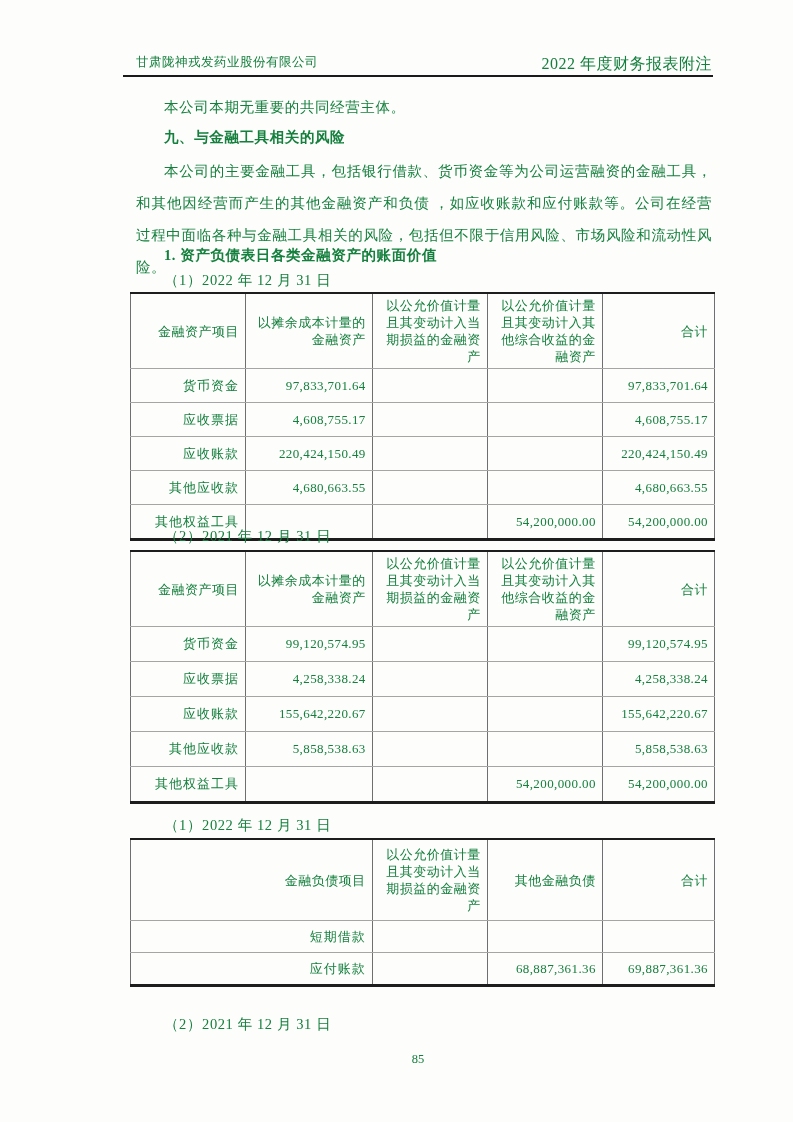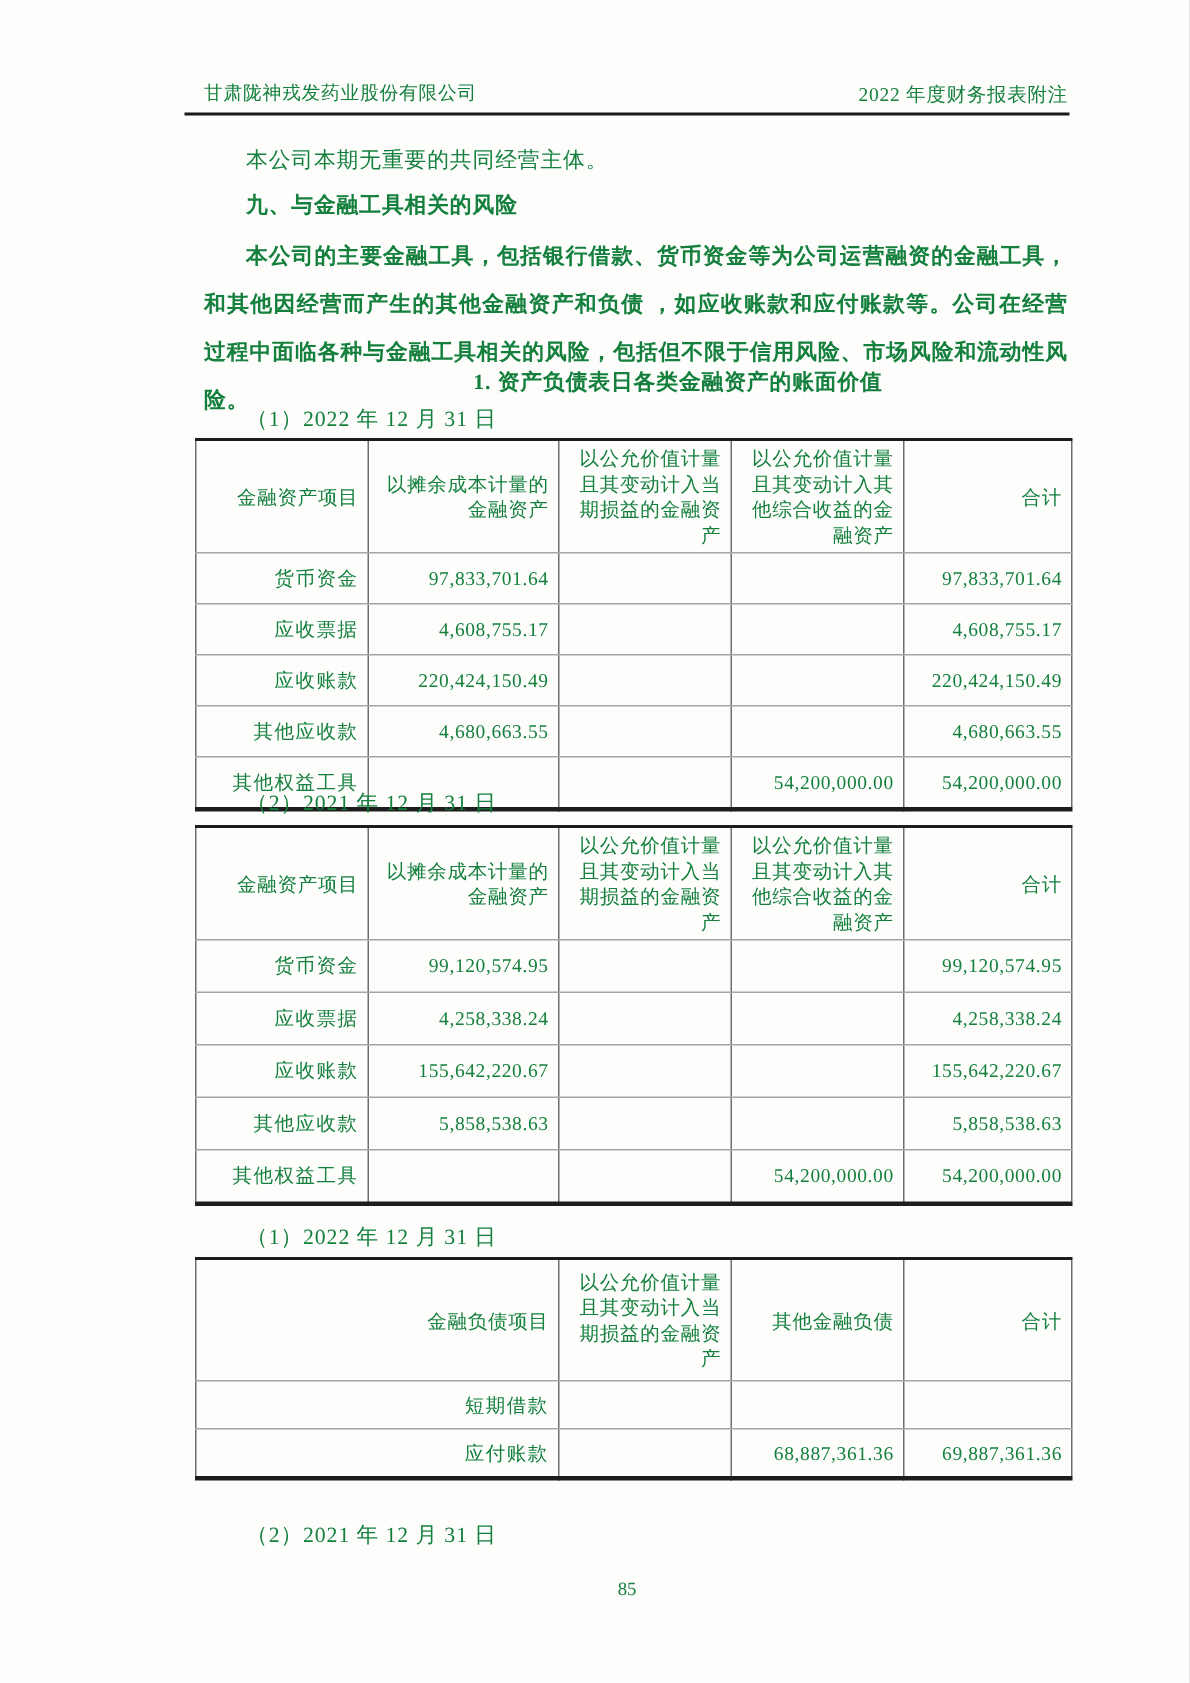--- a/index.html
+++ b/index.html
@@ -15,7 +15,7 @@
   }
   
   .hdr-left{position:absolute;left:136px;top:54px;font-size:12.5px;letter-spacing:.5px;}
-  .hdr-right{position:absolute;right:81px;top:54px;font-size:13px;letter-spacing:.5px;}
+  .hdr-right{position:absolute;right:81px;top:54px;font-size:16px;letter-spacing:.5px;}
   .hdr-rule{position:absolute;left:123px;top:75px;width:590px;height:2px;background:#1a1a1a;}
   
   .tx{position:absolute;left:136px;width:576px;font-size:14.5px;line-height:22px;letter-spacing:.6px;}

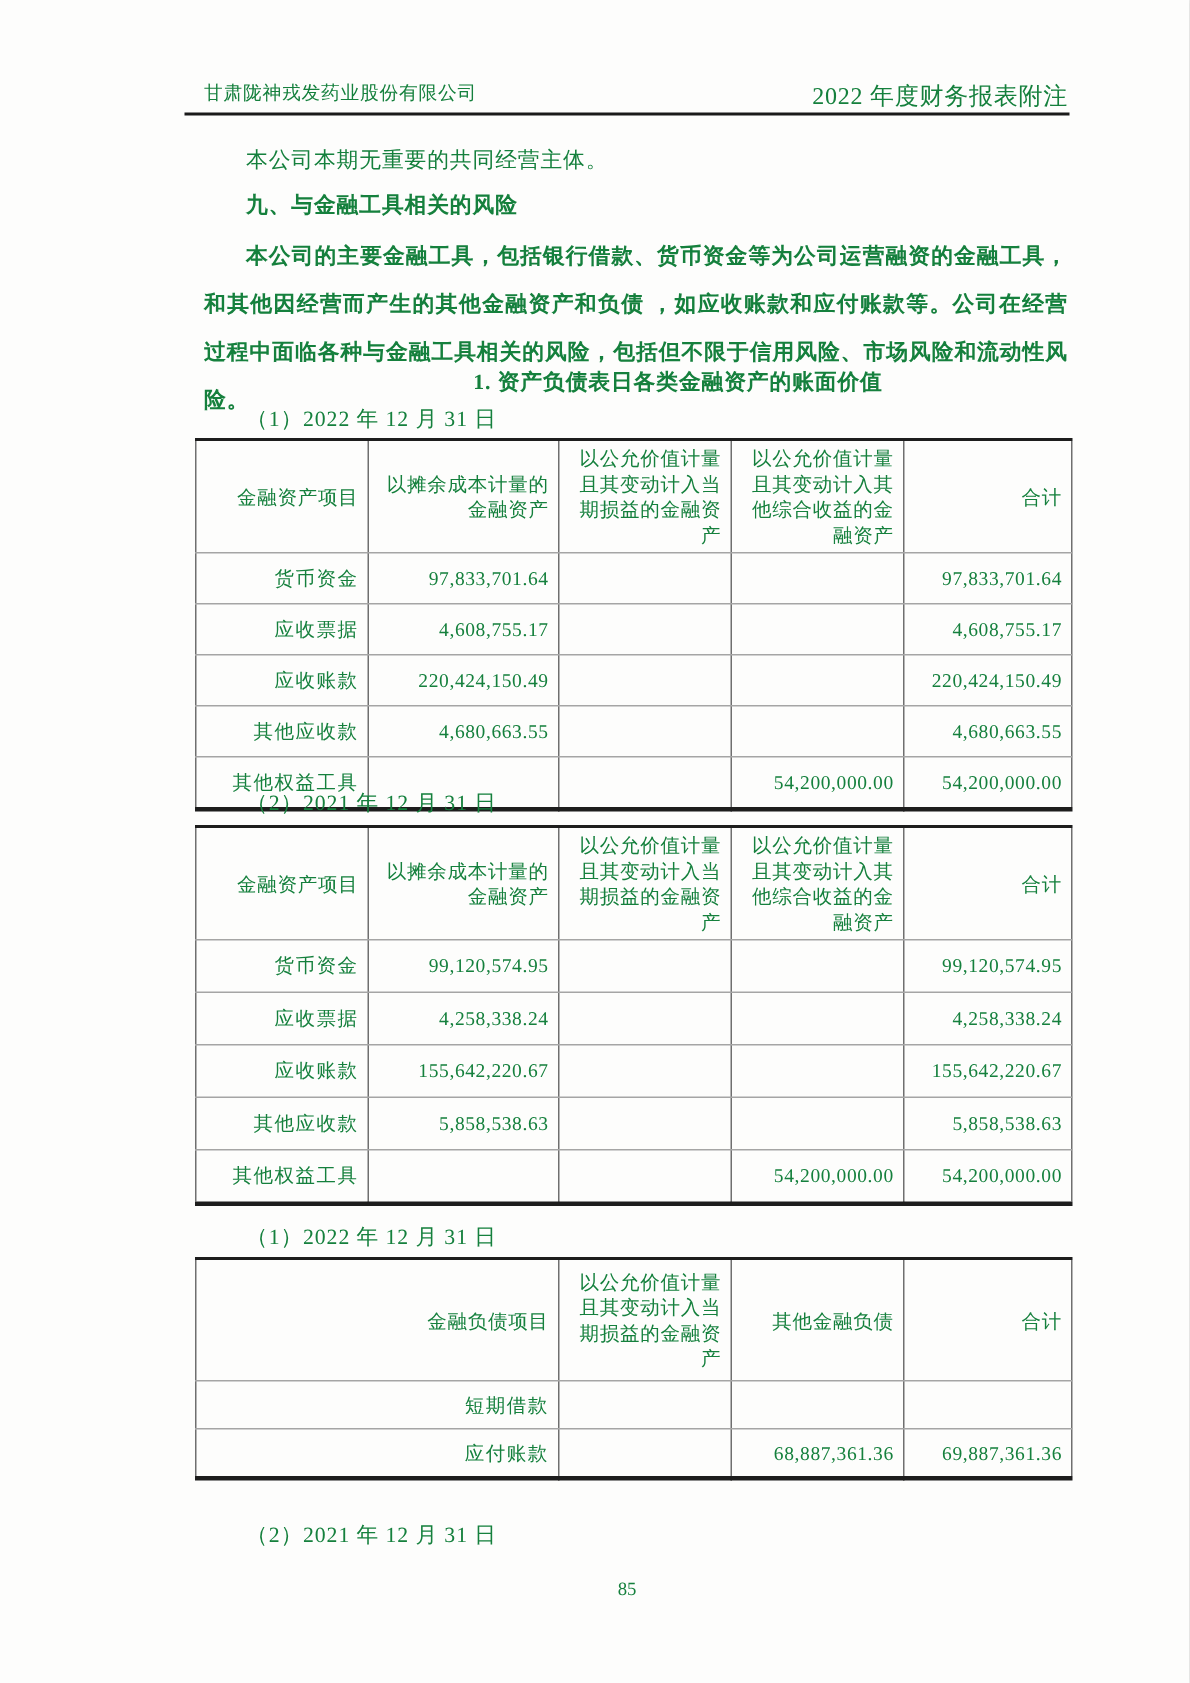--- a/index.html
+++ b/index.html
@@ -75,7 +75,7 @@
 
   <div class="tx indent2 bold" style="top:126px;">九、与金融工具相关的风险</div>
   <div class="tx indent2" style="top:96px;">本公司本期无重要的共同经营主体。</div>
-  <div class="tx para" style="top:155px;font-weight:bold;">本公司的主要金融工具，包括银行借款、货币资金等为公司运营融资的金融工具，和其他因经营而产生的其他金融资产和负债 ，如应收账款和应付账款等。公司在经营过程中面临各种与金融工具相关的风险，包括但不限于信用风险、市场风险和流动性风险。</div>
+  <div class="tx para" style="top:155px;">本公司的主要金融工具，包括银行借款、货币资金等为公司运营融资的金融工具，和其他因经营而产生的其他金融资产和负债 ，如应收账款和应付账款等。公司在经营过程中面临各种与金融工具相关的风险，包括但不限于信用风险、市场风险和流动性风险。</div>
 
   <div class="tx indent2 semibold" style="top:244px;text-align:center;">1. 资产负债表日各类金融资产的账面价值</div>
   <div class="tx indent2" style="top:269px;">（1）2022 年 12 月 31 日</div>

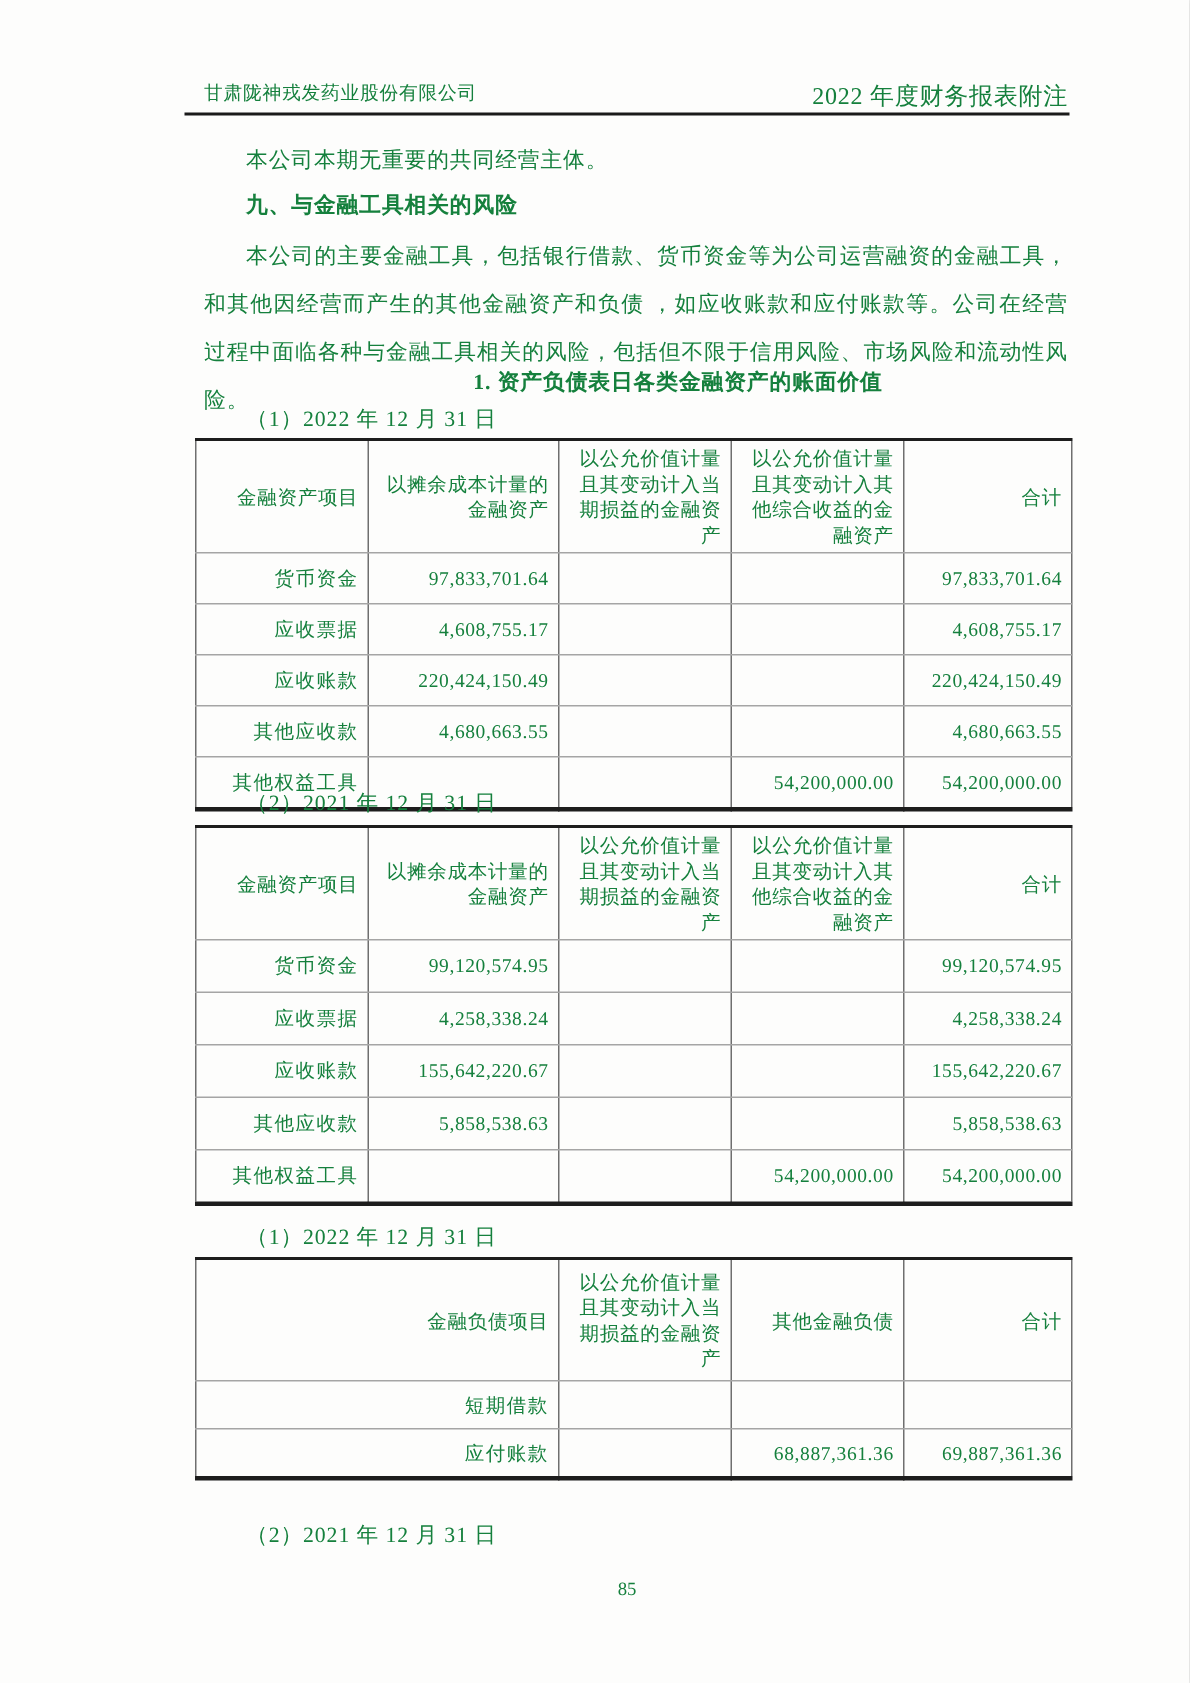--- a/index.html
+++ b/index.html
@@ -77,7 +77,7 @@
   <div class="tx indent2" style="top:96px;">本公司本期无重要的共同经营主体。</div>
   <div class="tx para" style="top:155px;">本公司的主要金融工具，包括银行借款、货币资金等为公司运营融资的金融工具，和其他因经营而产生的其他金融资产和负债 ，如应收账款和应付账款等。公司在经营过程中面临各种与金融工具相关的风险，包括但不限于信用风险、市场风险和流动性风险。</div>
 
-  <div class="tx indent2 semibold" style="top:244px;text-align:center;">1. 资产负债表日各类金融资产的账面价值</div>
+  <div class="tx indent2 semibold" style="top:244px;">1. 资产负债表日各类金融资产的账面价值</div>
   <div class="tx indent2" style="top:269px;">（1）2022 年 12 月 31 日</div>
 
   <table class="fin-table t1">

